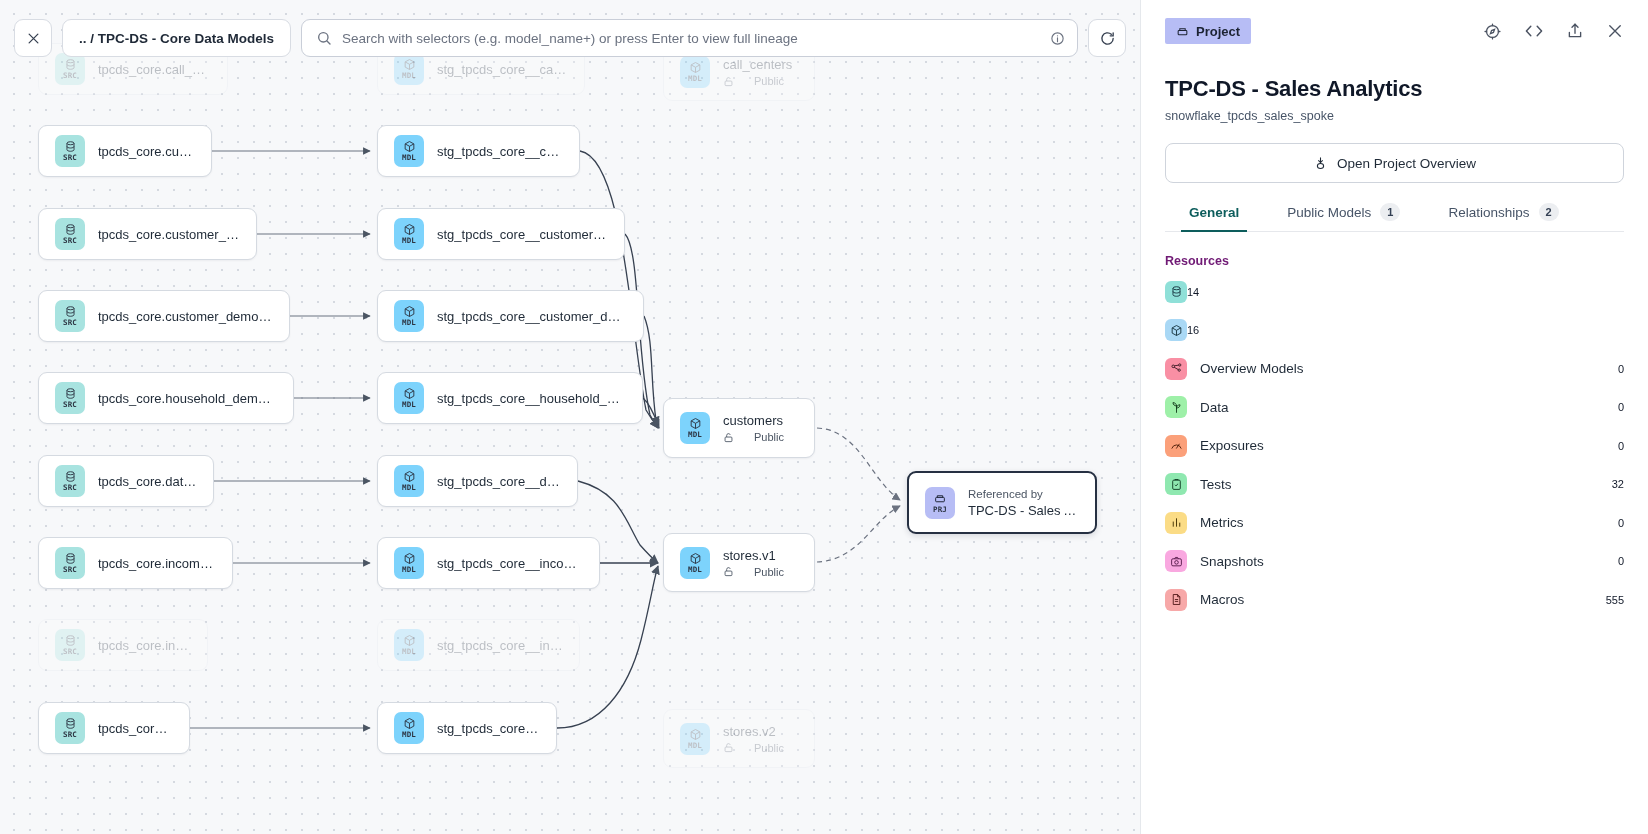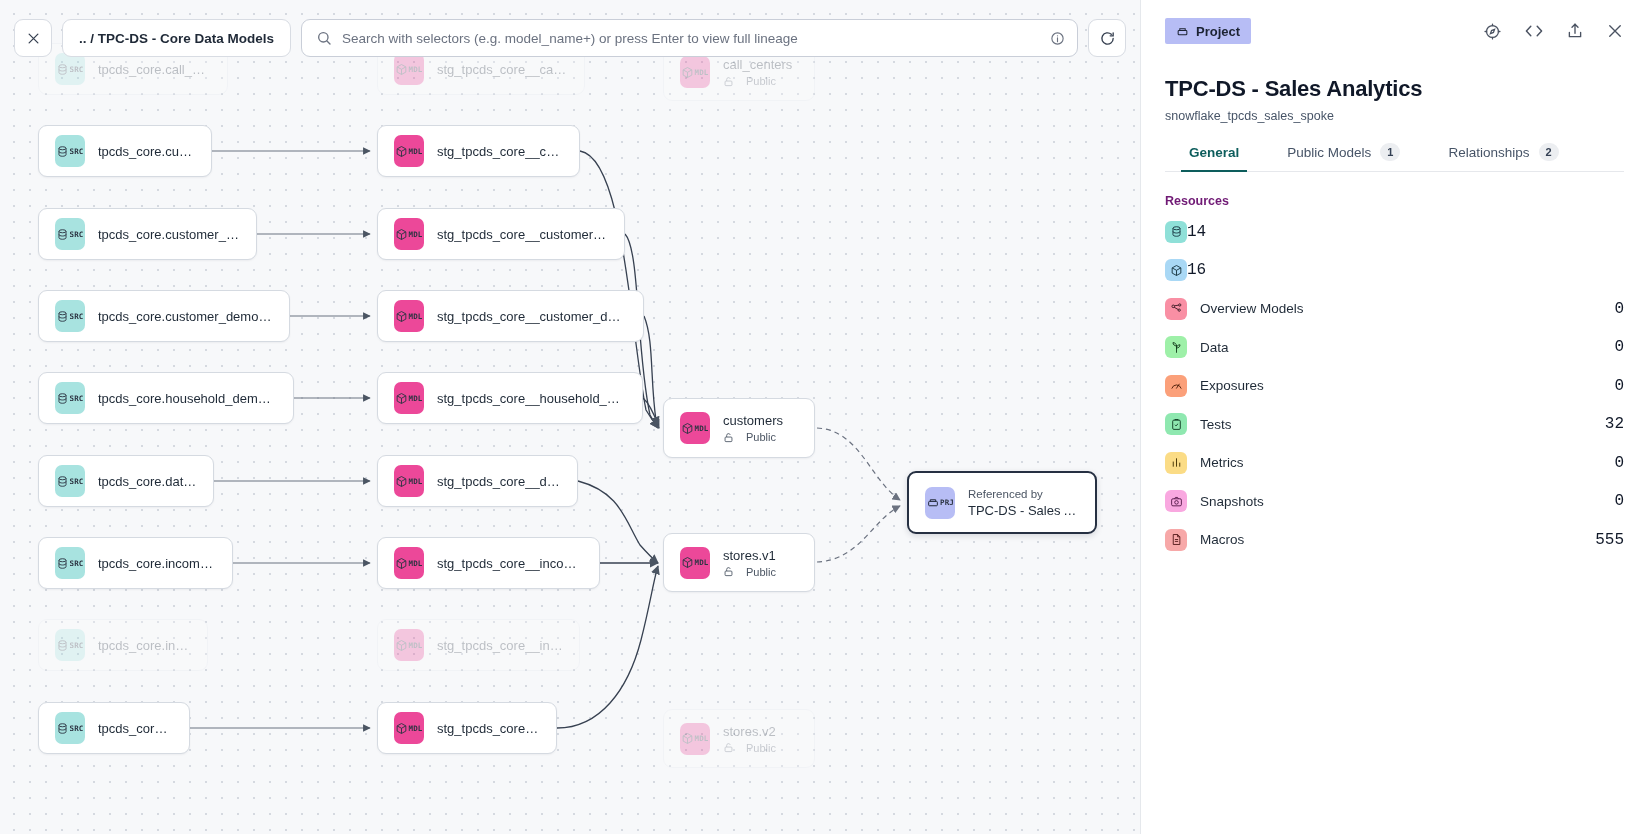--- a/index.html
+++ b/index.html
@@ -58,7 +58,7 @@
   .node.selected { border: 2px solid #263042; box-shadow: 0 2px 6px rgba(16,24,40,.14); z-index: 8; }
   .badge {
     width: 30px; height: 32px; border-radius: 7px; flex: none;
-    display: flex; flex-direction: row; align-items: center; justify-content: center;
+    display: flex; flex-direction: column; align-items: center; justify-content: center;
     gap: 0px; line-height: 1;
   }
   .badge.src { background: #a8e3e0; }

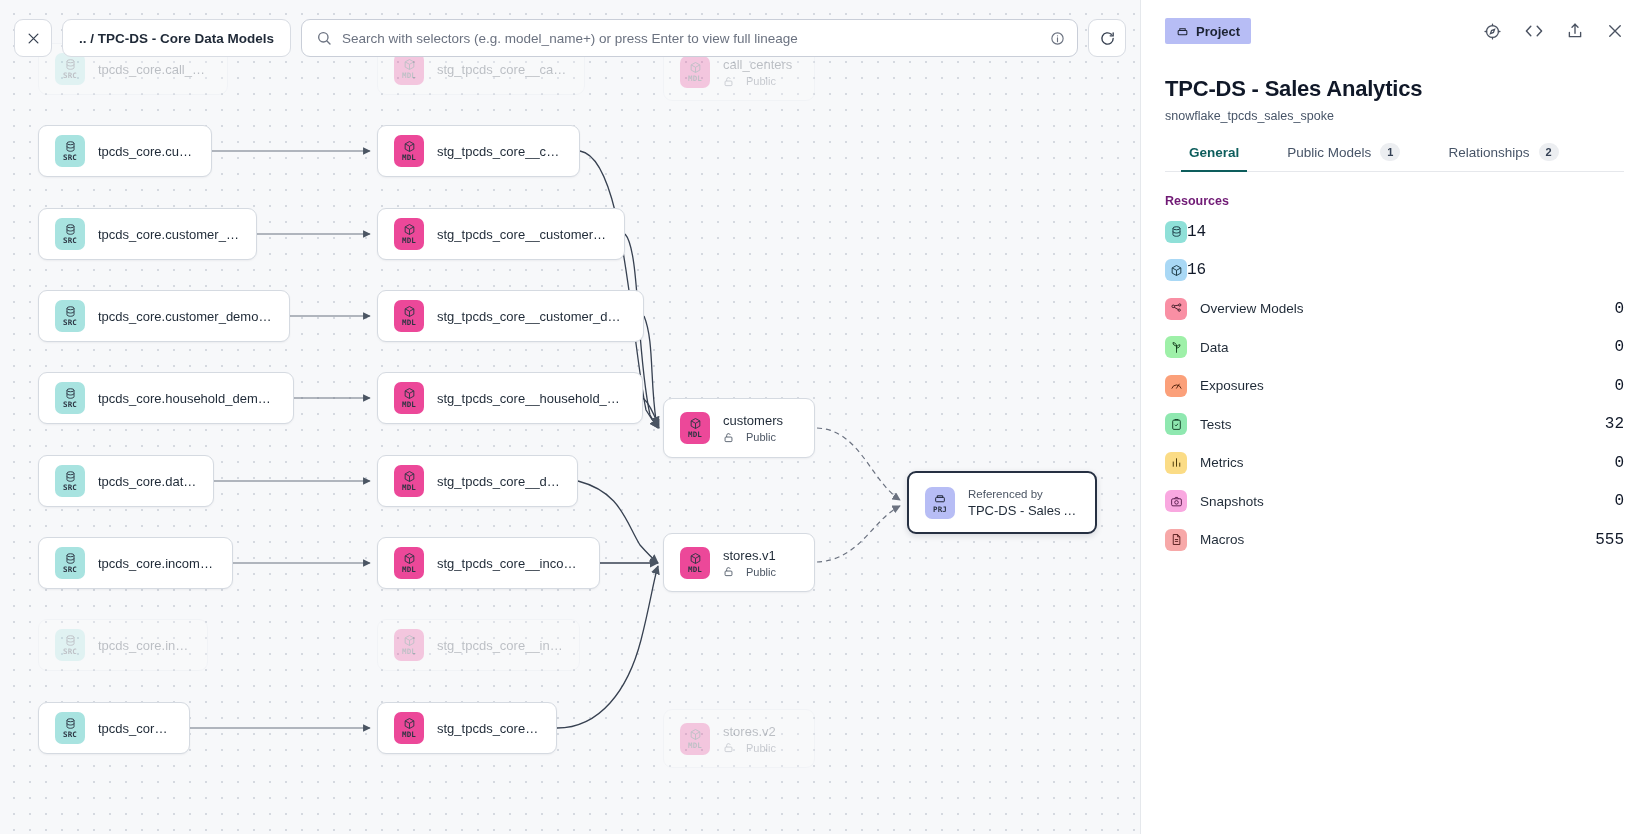--- a/index.html
+++ b/index.html
@@ -62,7 +62,7 @@
     gap: 0px; line-height: 1;
   }
   .badge.src { background: #a8e3e0; }
-  .badge.mdl { background: #ec4899; }
+  .badge.mdl { background: #7dd3fc; }
   .badge.prj { background: #b7bdf5; }
   .badge .bk { font-size: 7.5px; font-weight: 700; color: #2c3442; letter-spacing: .2px;
                font-family: "DejaVu Sans Mono", monospace; margin-top: 1px; }

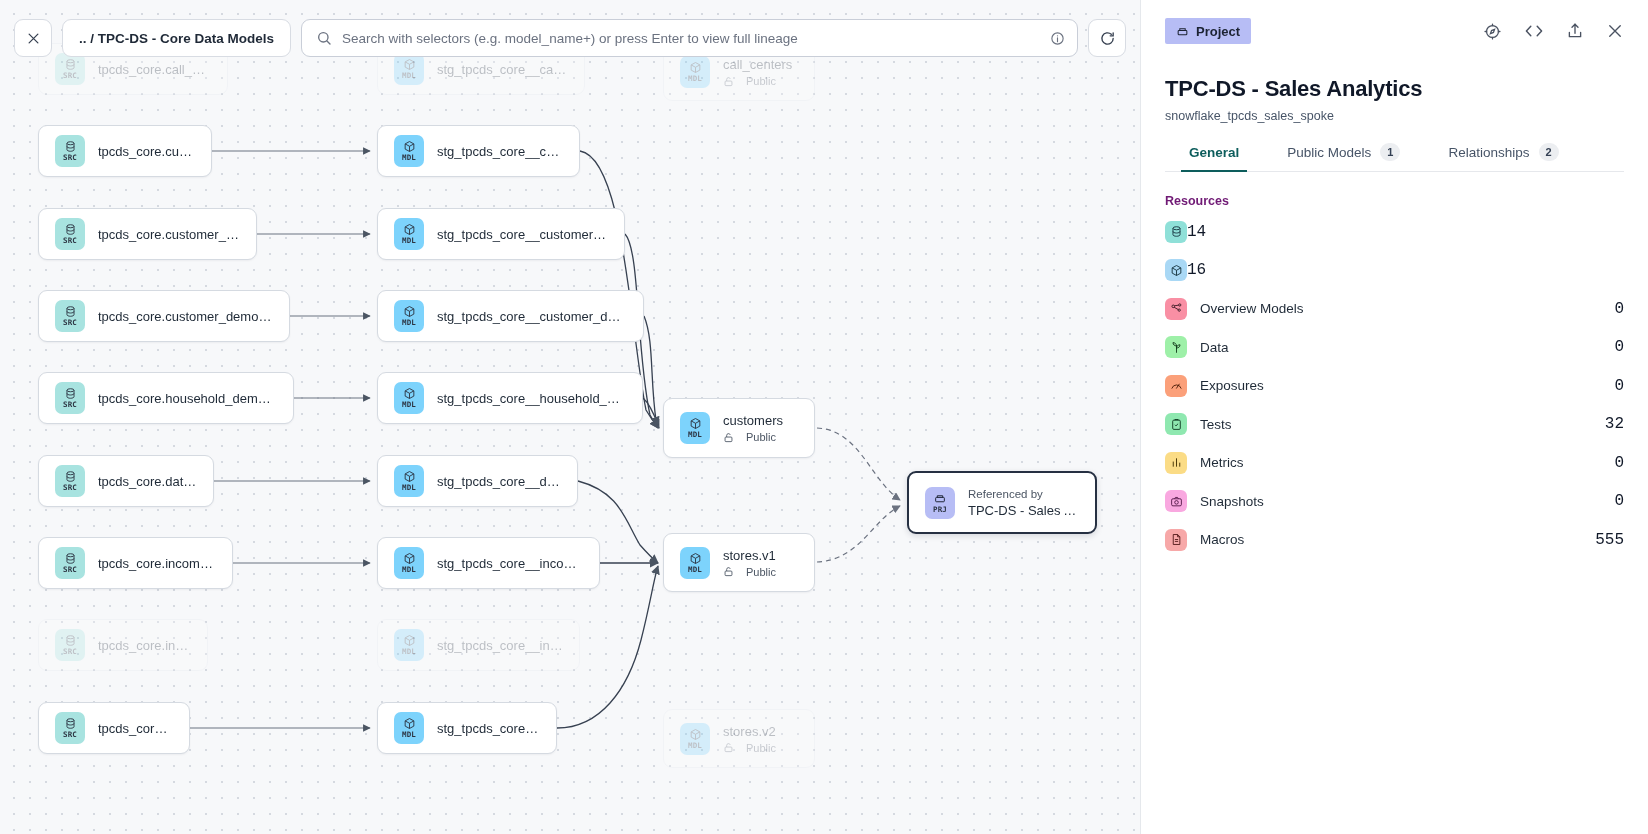--- a/index.html
+++ b/index.html
@@ -68,7 +68,7 @@
                font-family: "DejaVu Sans Mono", monospace; margin-top: 1px; }
   .node-text { display: flex; flex-direction: column; gap: 3px; min-width: 0; }
   .node-title { font-size: 13px; color: #1f2a37; white-space: nowrap; overflow: hidden; text-overflow: ellipsis; }
-  .node-sub { font-size: 11px; color: #4b5563; display: flex; align-items: center; gap: 12px; }
+  .node-sub { font-size: 11px; color: #4b5563; display: flex; align-items: center; gap: 20px; }
   .node-kicker { font-size: 11.5px; color: #4b5563; }
 
   

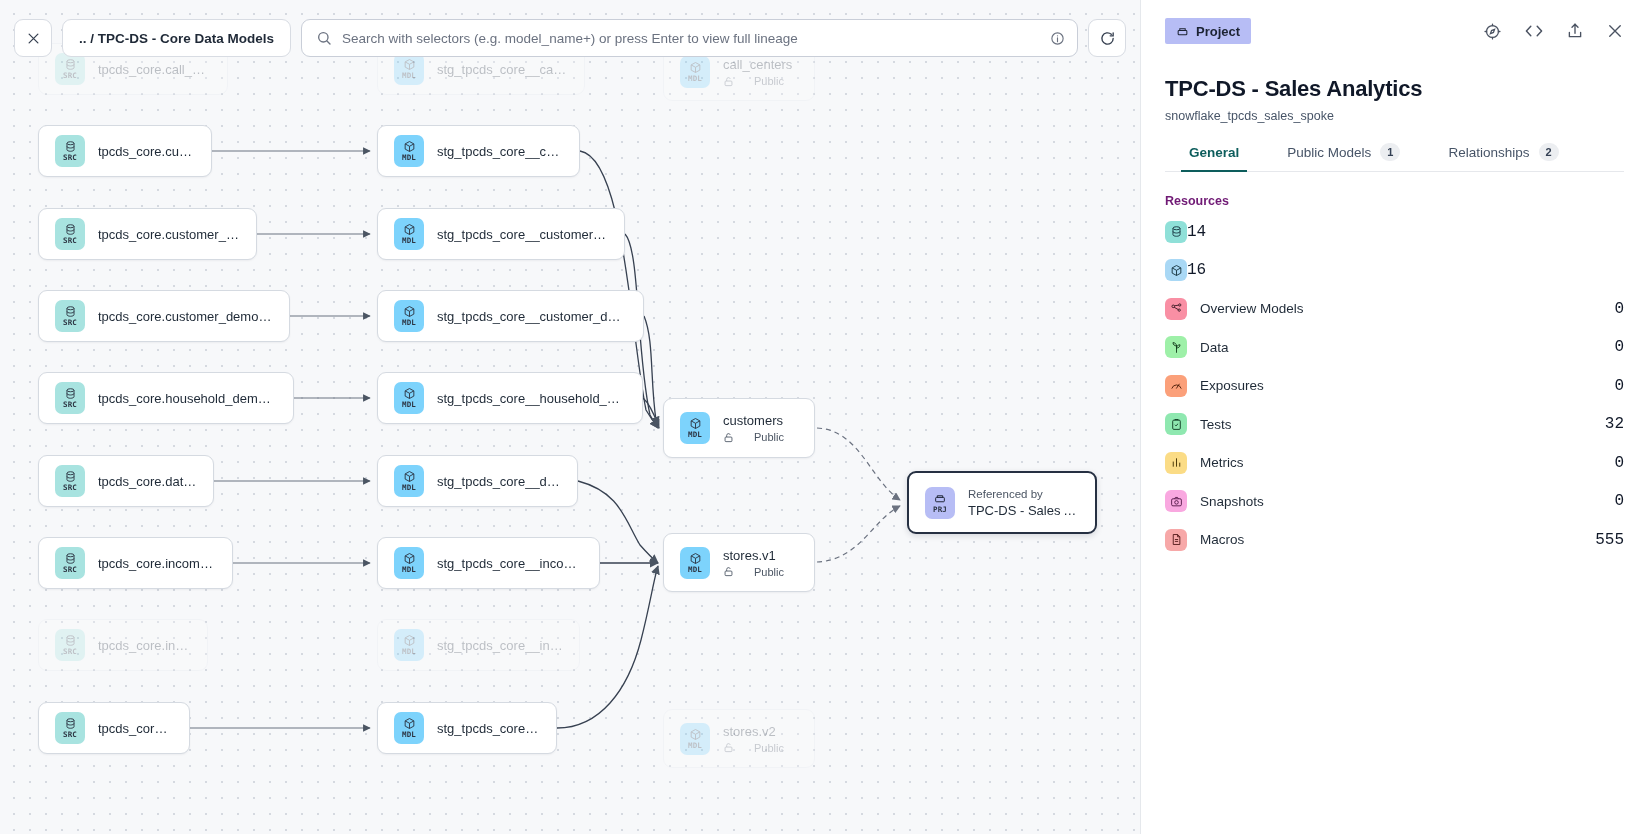--- a/index.html
+++ b/index.html
@@ -585,6 +585,14 @@
     <div class="panel-title">TPC-DS - Sales Analytics</div>
     <div class="panel-sub">snowflake_tpcds_sales_spoke</div>
 
+    <div class="overview-btn">
+      <svg width="15" height="15" viewBox="0 0 24 24" fill="none" stroke="#1f2a37" stroke-width="1.7" stroke-linecap="round">
+        <path d="M12 3v7"></path>
+          <path d="M9 7.5l3 3 3-3"></path>
+          <ellipse cx="12" cy="16" rx="5" ry="4"></ellipse>
+      </svg>
+      <span>Open Project Overview</span>
+    </div>
 
     <div class="tabs" id="tabs">
         <div class="tab active">

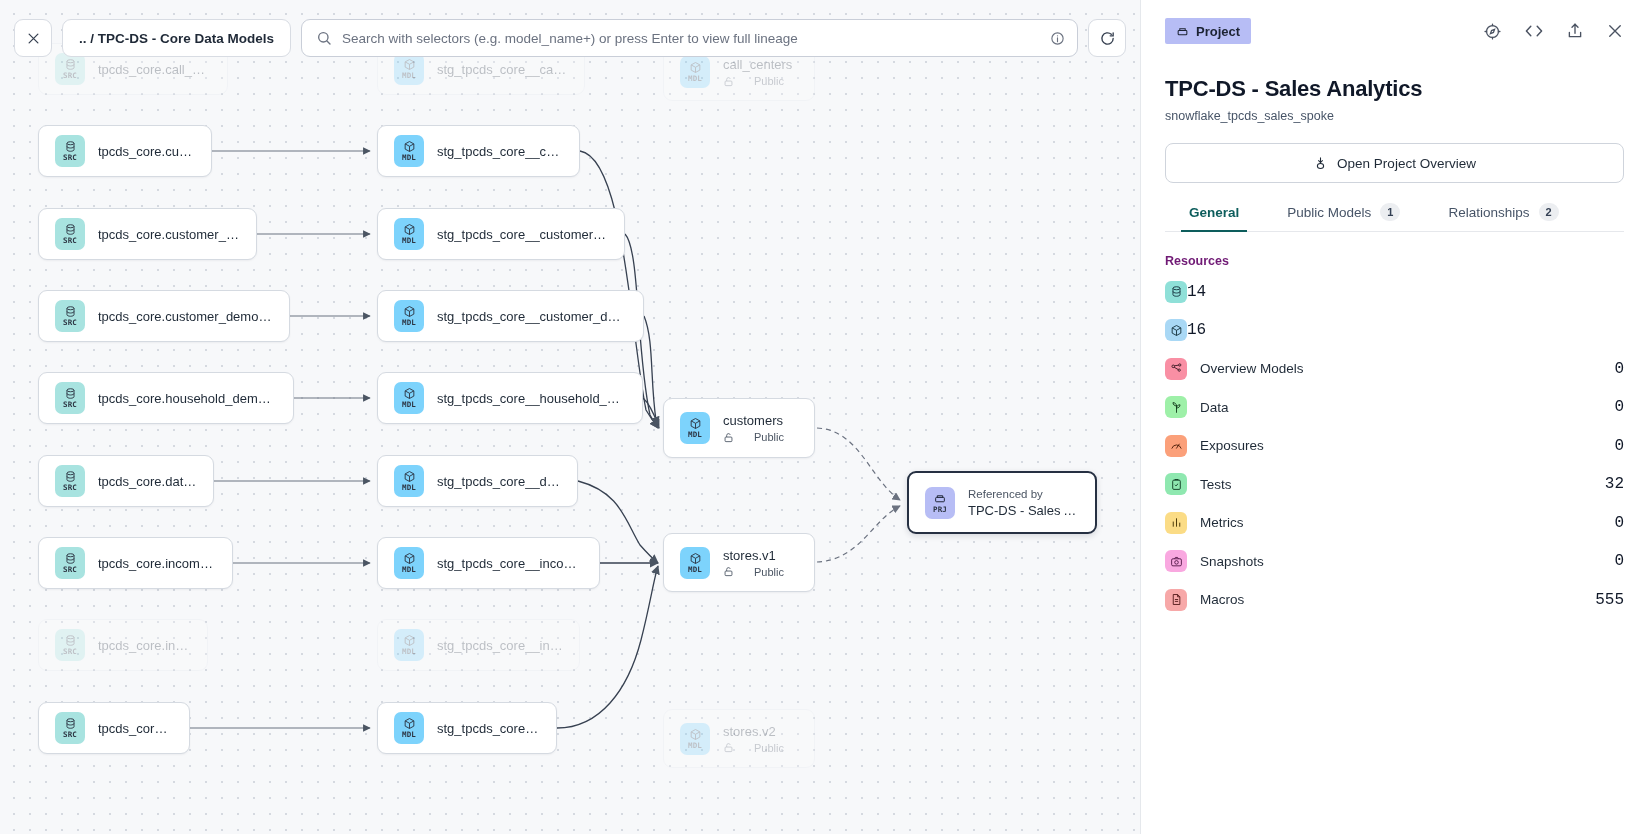--- a/index.html
+++ b/index.html
@@ -110,7 +110,7 @@
   }
   .res-ico { width: 22px; height: 22px; border-radius: 6px; display: flex; align-items: center; justify-content: center; flex: none; }
   .res-label { font-size: 13.5px; color: #1f2a37; margin-left: 13px; flex: 1; }
-  .res-val { font-size: 16px; color: #101828; font-family: Liberation Mono, monospace; }
+  .res-val { font-size: 11px; color: #101828; }
   svg { display: block; }
 </style>
 </head>

